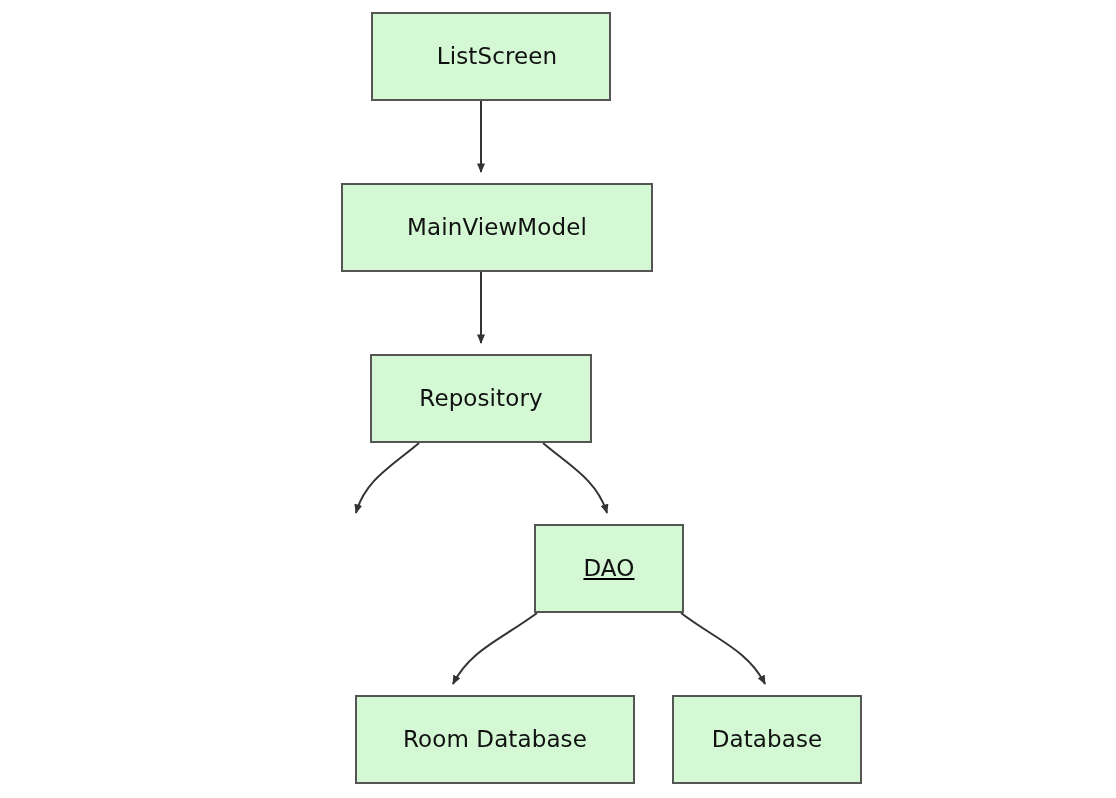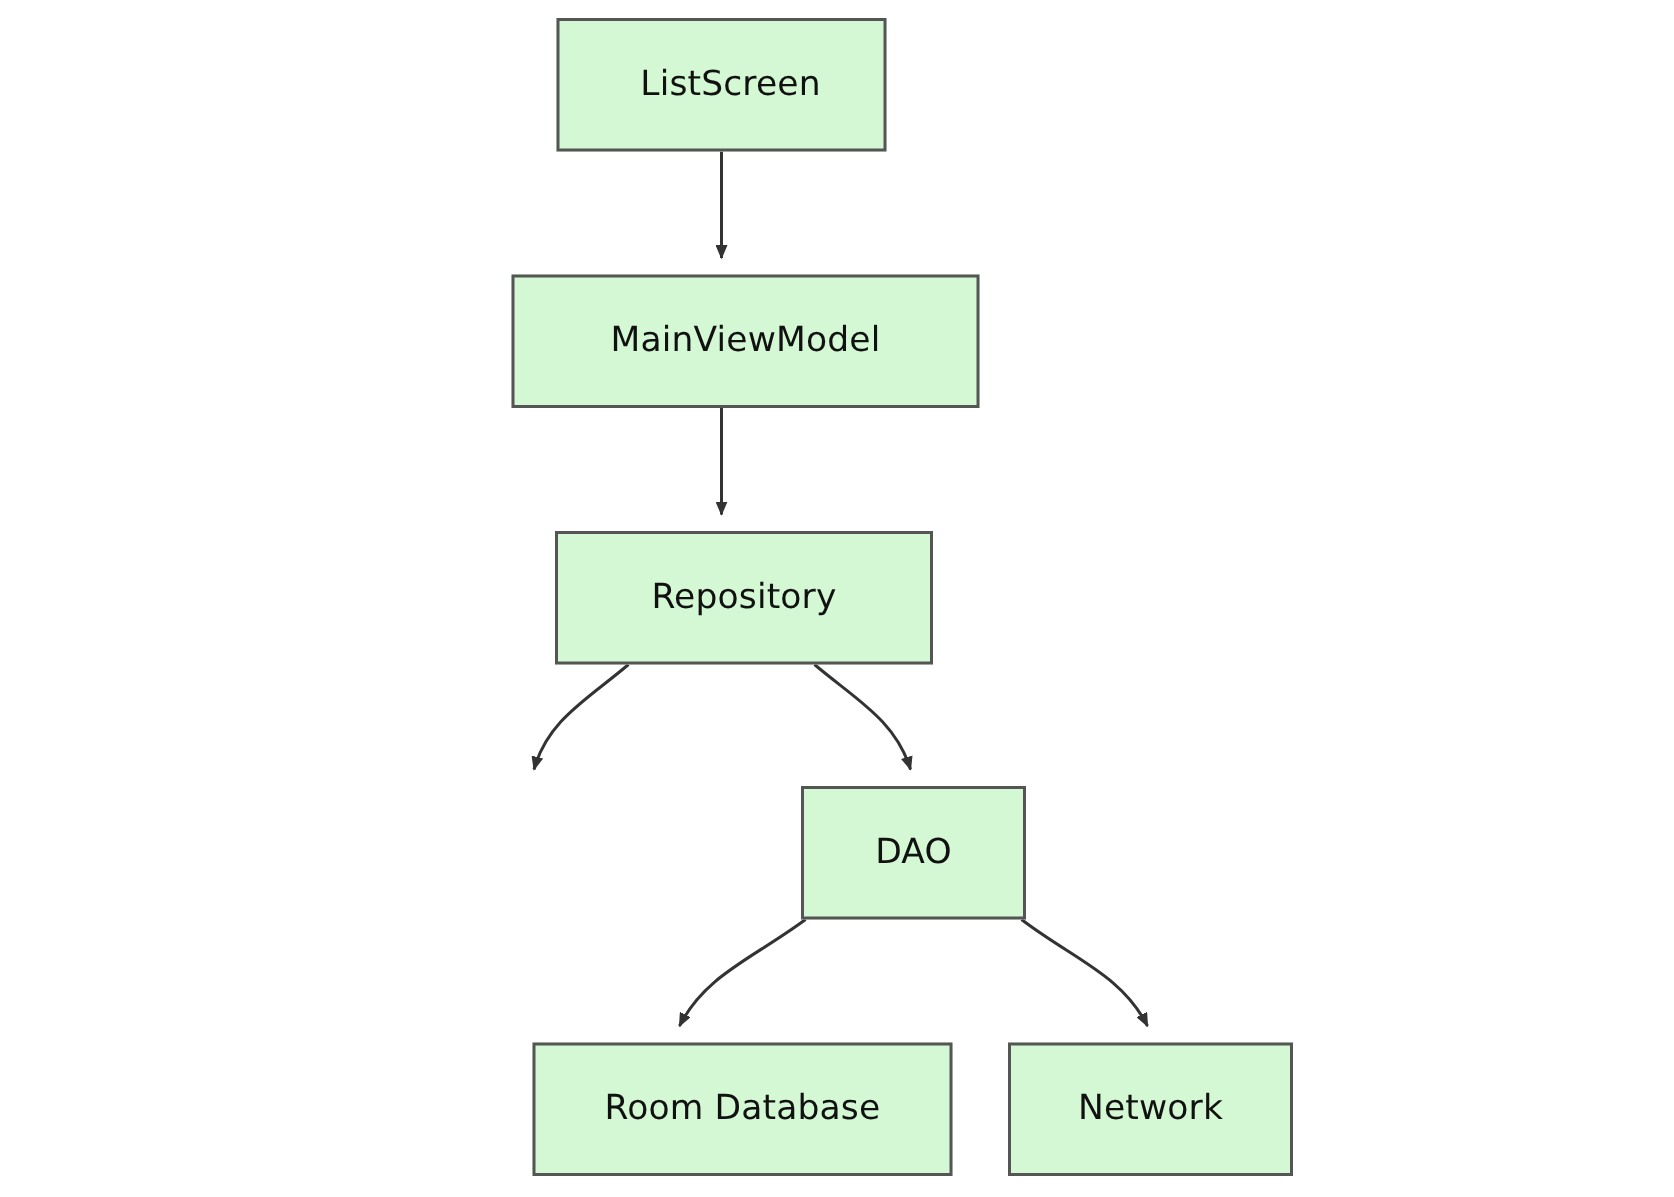--- a/index.html
+++ b/index.html
@@ -72,7 +72,7 @@
     <path d="M681,613 C715,639 748,650 765,684" fill="none" stroke="#333333" stroke-width="2" marker-end="url(#arrowhead)"></path>
   </svg>
 
-  <div class="flow-node" style="left:371px; top:12px; width:220px; height:89px;padding-left:12px;">
+  <div class="flow-node" style="left:371px; top:12px; width:240px; height:89px;padding-left:12px;">
     <span class="flow-node-label">ListScreen</span>
   </div>
 

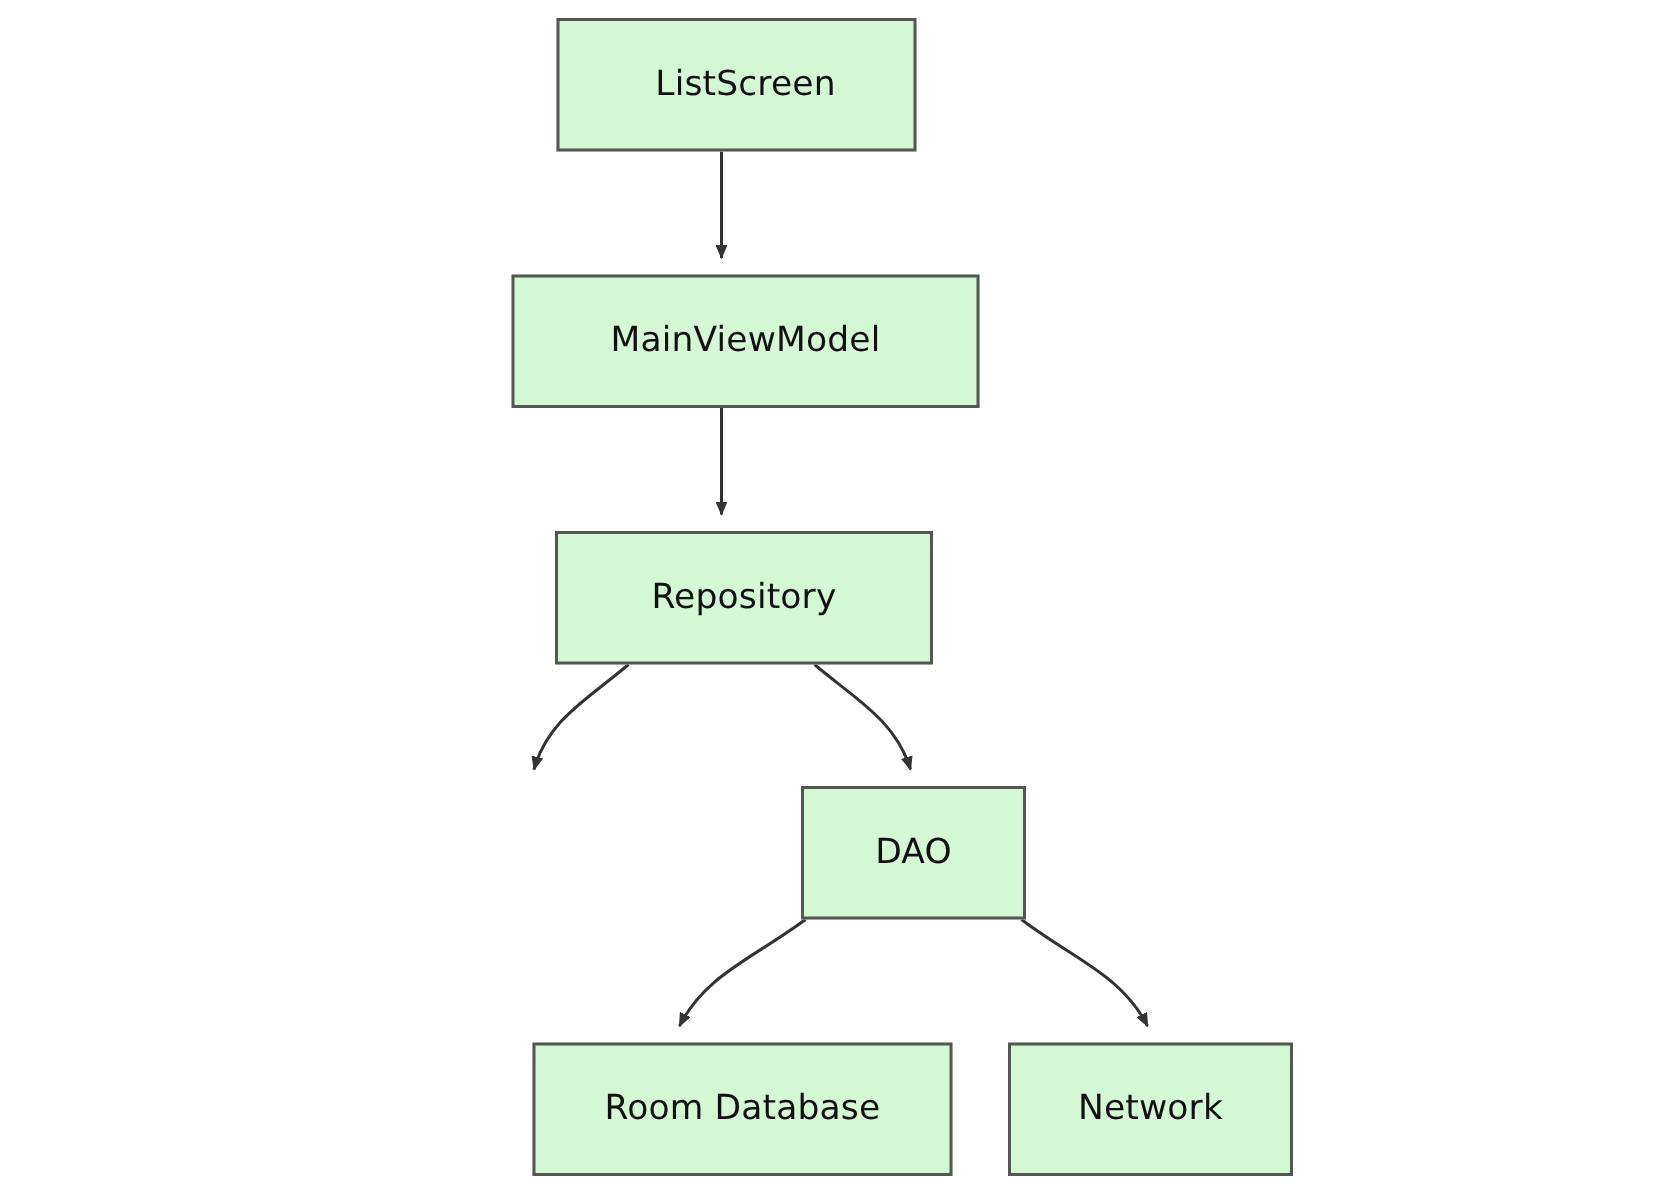--- a/index.html
+++ b/index.html
@@ -80,7 +80,7 @@
     <span class="flow-node-label">MainViewModel</span>
   </div>
 
-  <div class="flow-node" style="left:370px; top:354px; width:252px; height:89px;">
+  <div class="flow-node" style="left:370px; top:354px; width:222px; height:89px;">
     <span class="flow-node-label">Repository</span>
   </div>
 

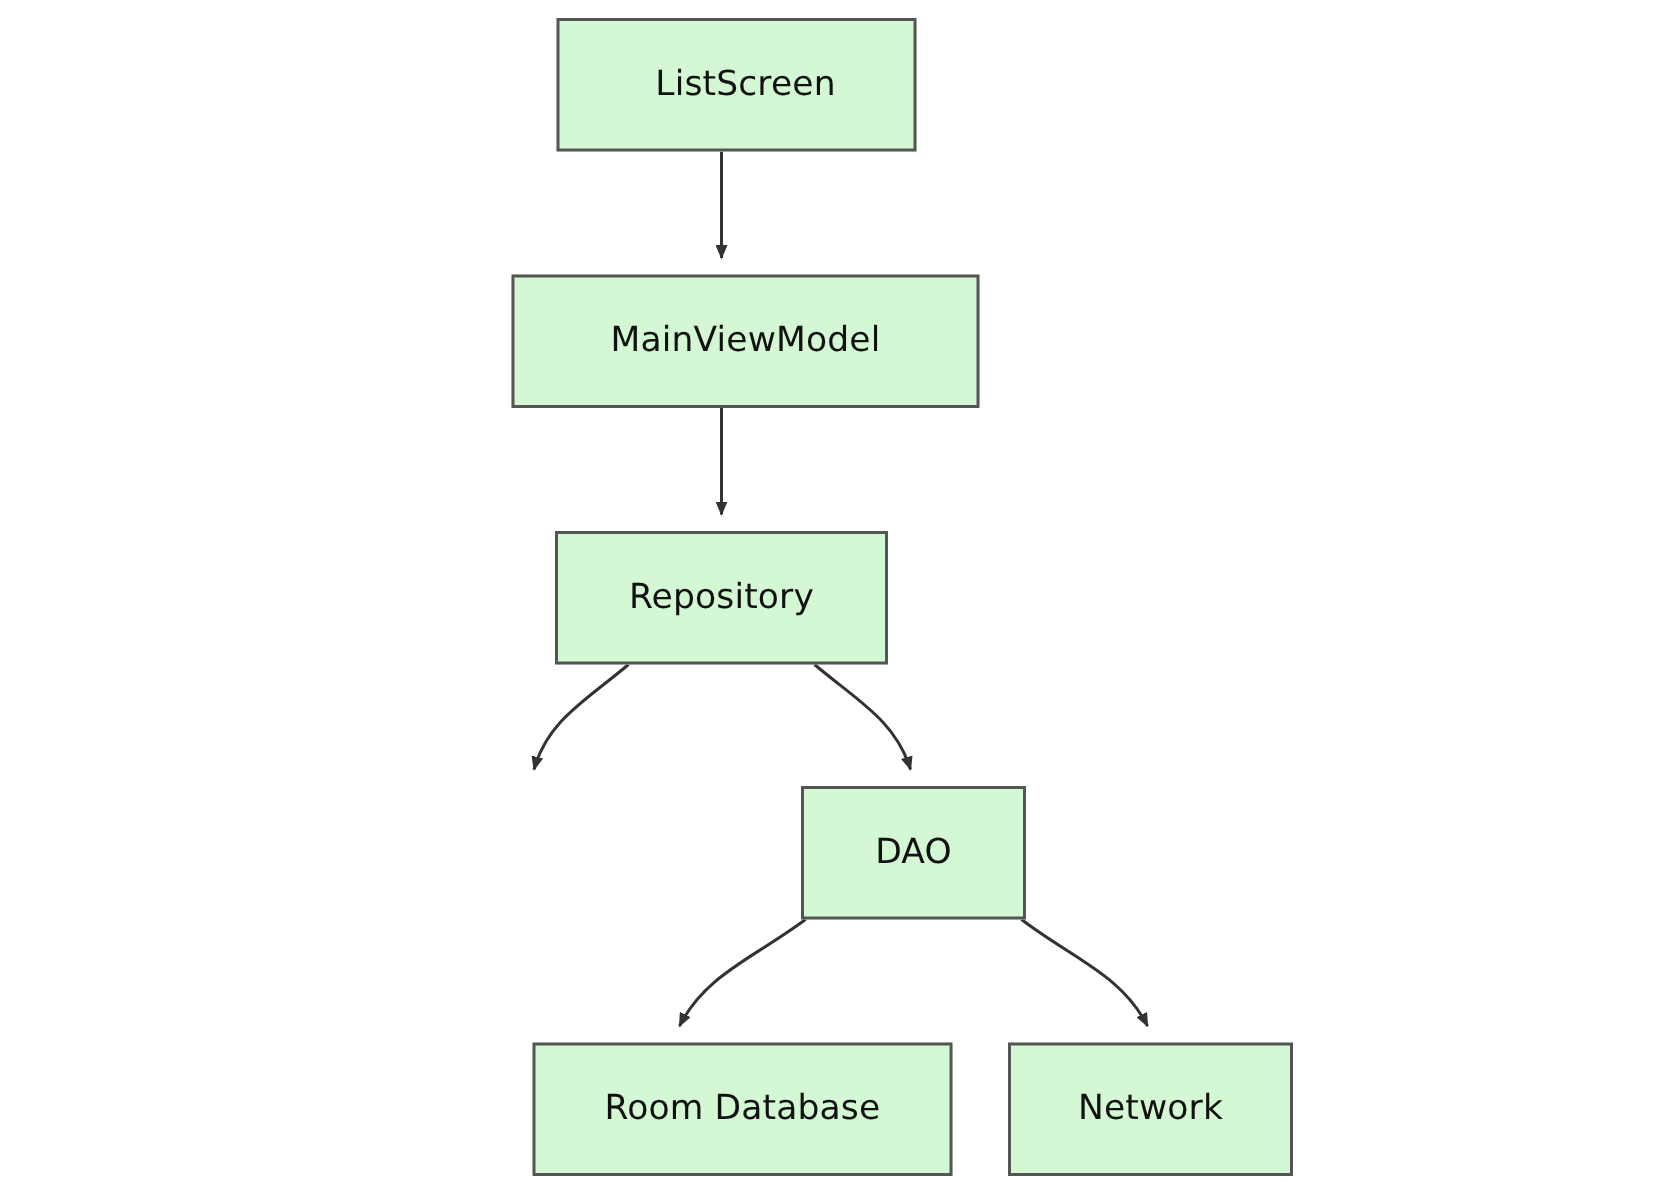--- a/index.html
+++ b/index.html
@@ -85,7 +85,7 @@
   </div>
 
 
-  <div class="flow-node" style="left:534px; top:524px; width:150px; height:89px;">
+  <div class="flow-node" style="left:534px; top:524px; width:150px; height:89px;text-decoration:underline;">
     <span class="flow-node-label">DAO</span>
   </div>
 

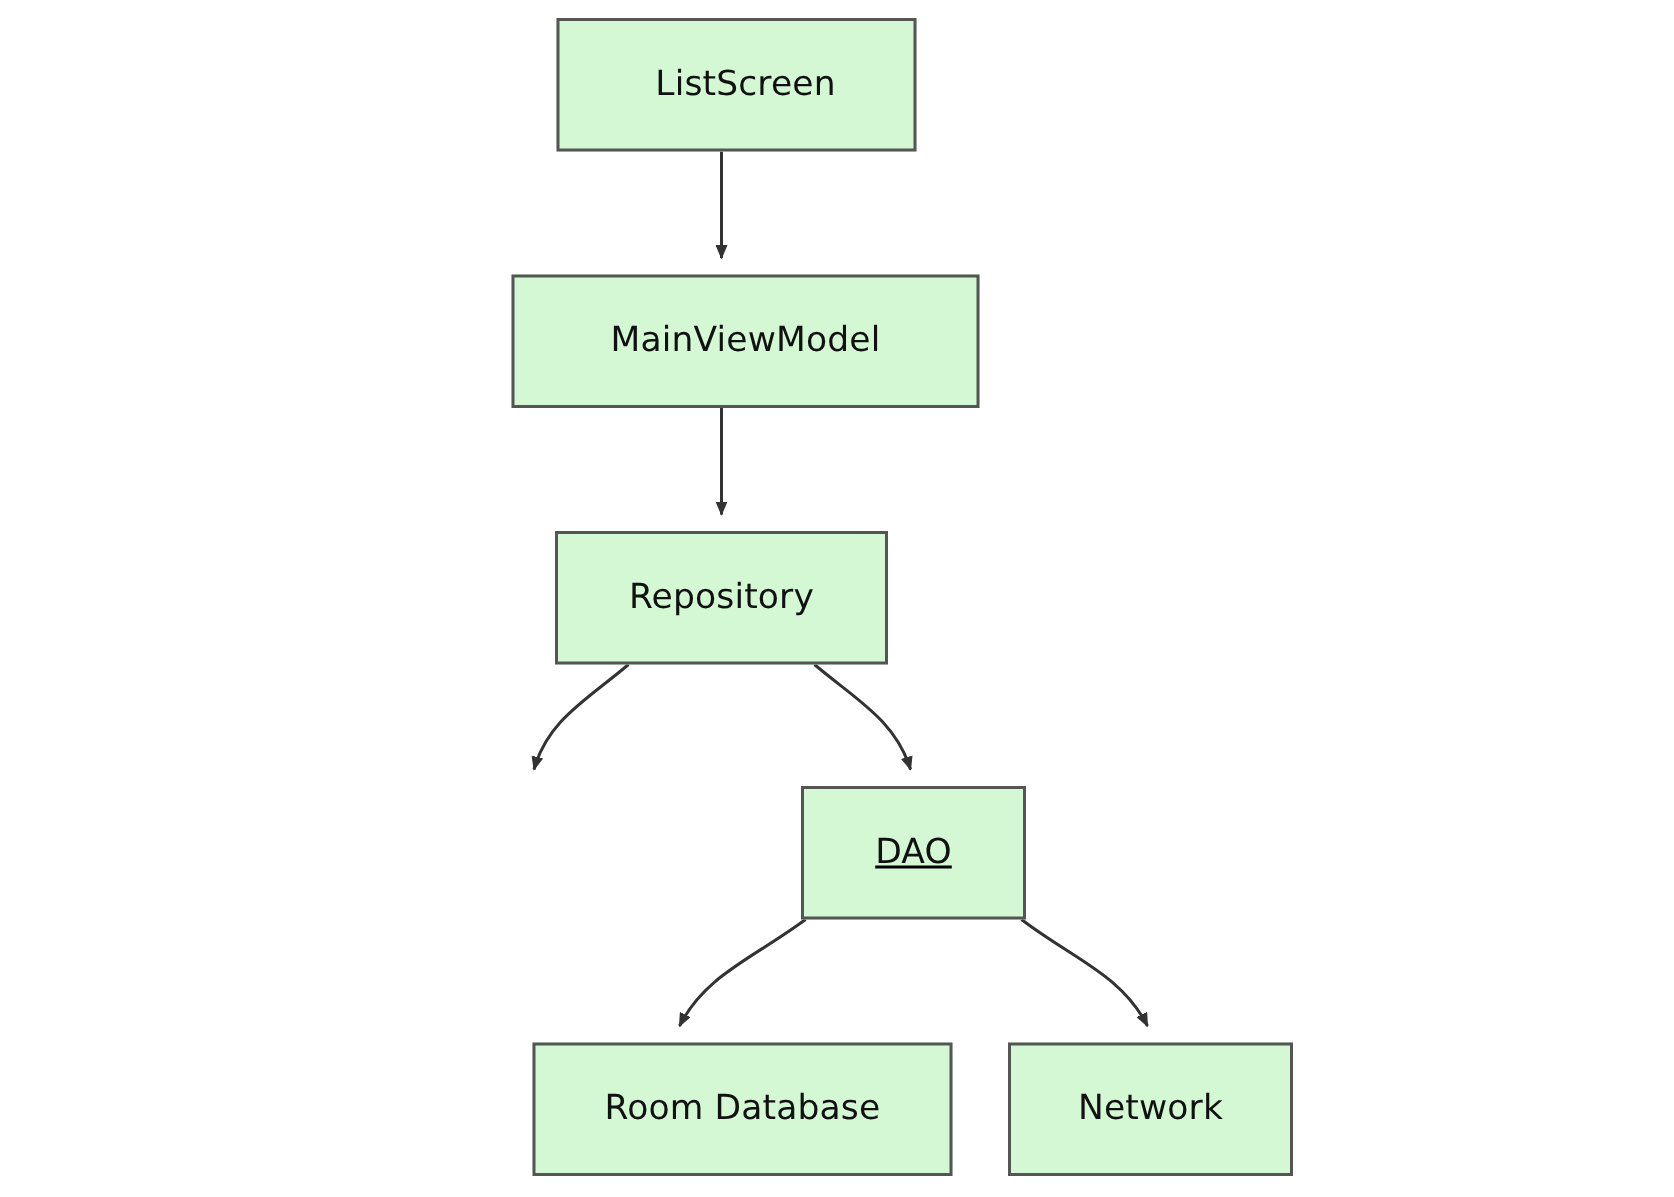--- a/index.html
+++ b/index.html
@@ -94,7 +94,7 @@
   </div>
 
   <div class="flow-node" style="left:672px; top:695px; width:190px; height:89px;">
-    <span class="flow-node-label">Network</span>
+    <span class="flow-node-label">Database</span>
   </div>
 
 </div>

